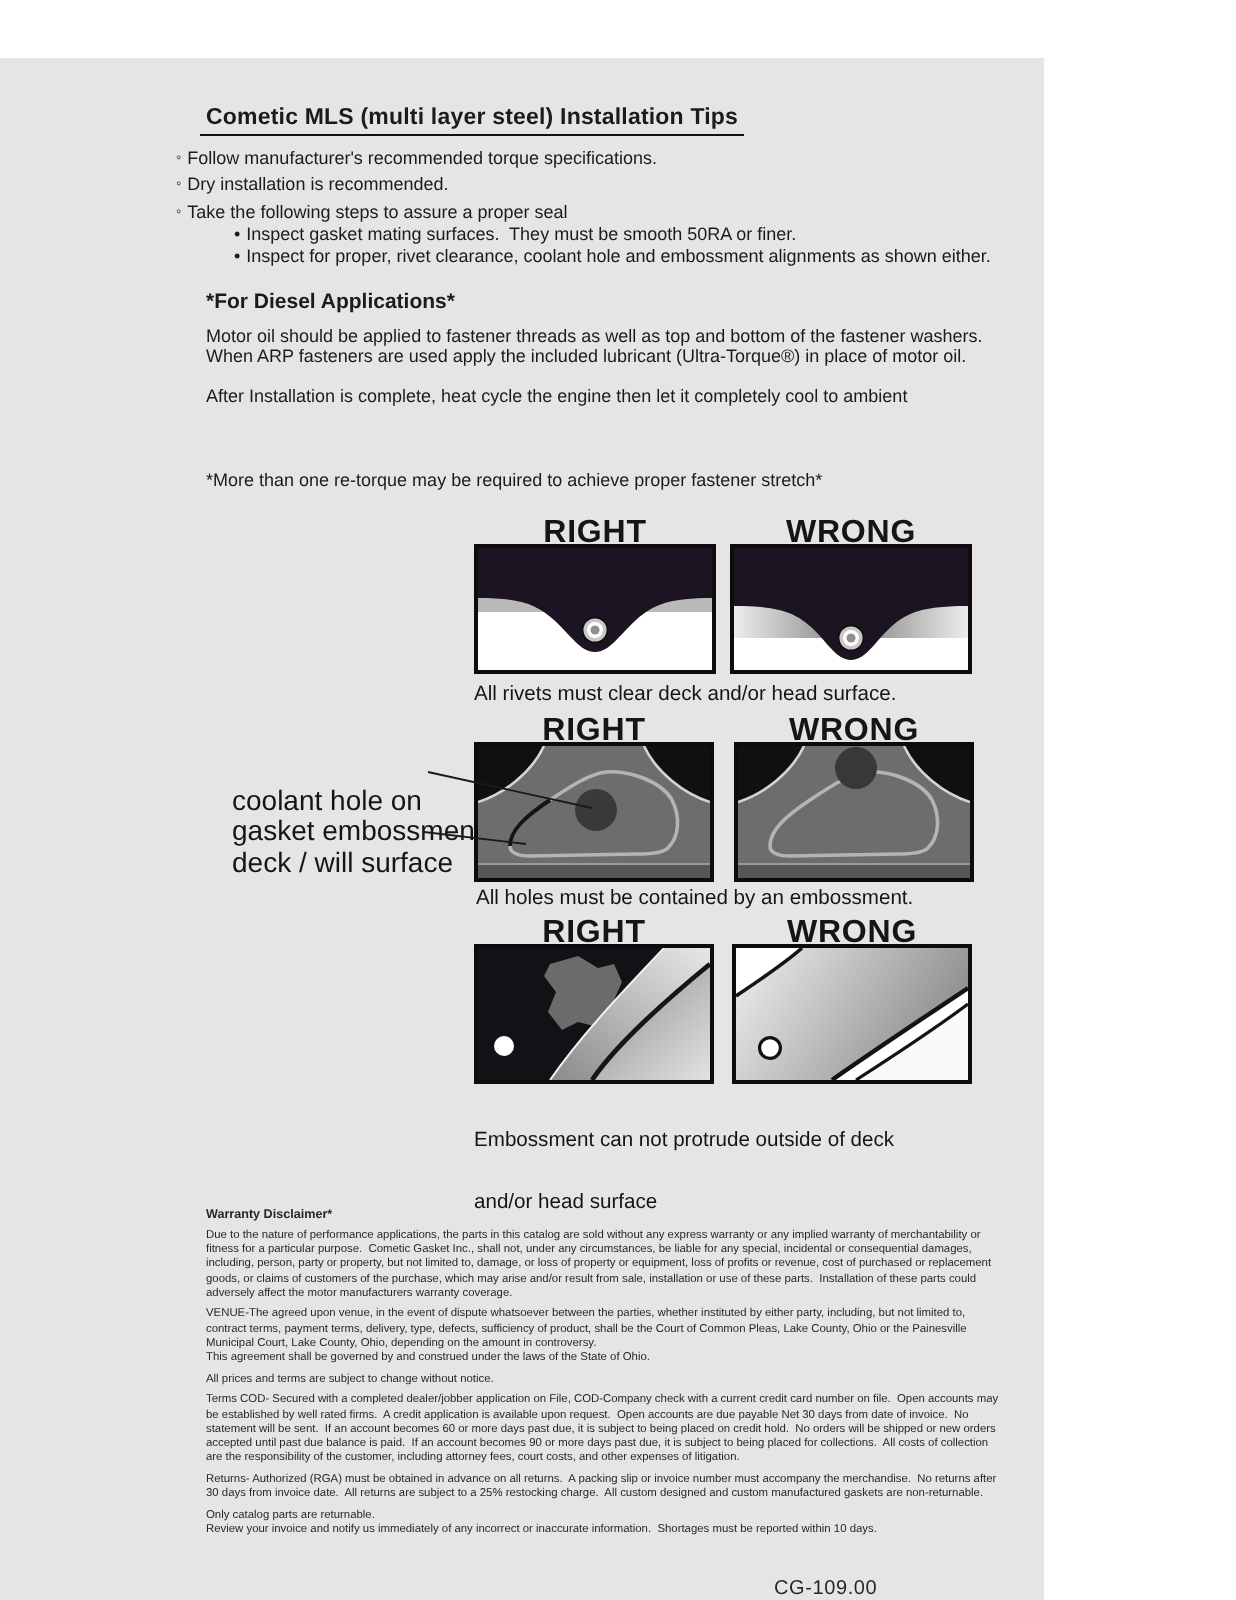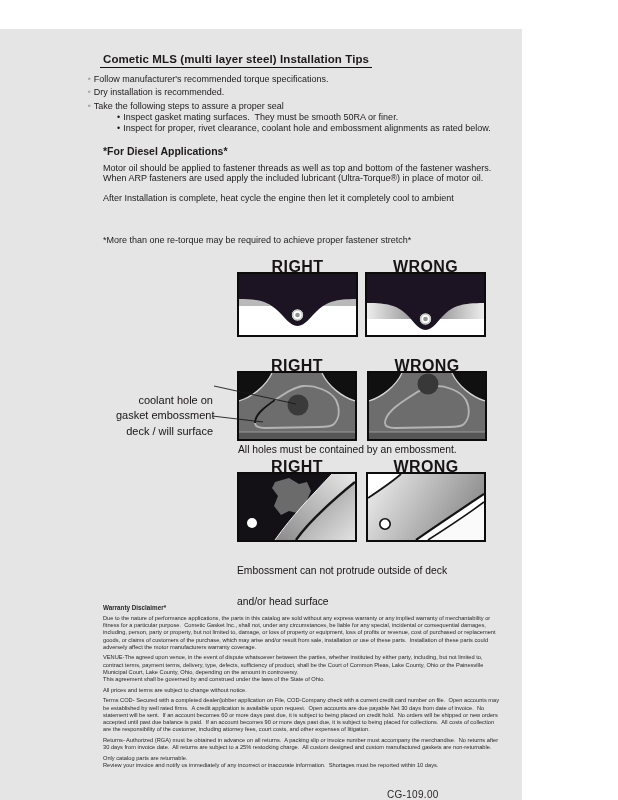--- a/index.html
+++ b/index.html
@@ -53,7 +53,7 @@
     </div>
     <div class="brow sub">
       <span class="m2">•</span>
-      <span>Inspect for proper, rivet clearance, coolant hole and embossment alignments as rated below.</span>
+      <span>Inspect for proper, rivet clearance, coolant hole and embossment alignments as shown either.</span>
     </div>
   </div>
 

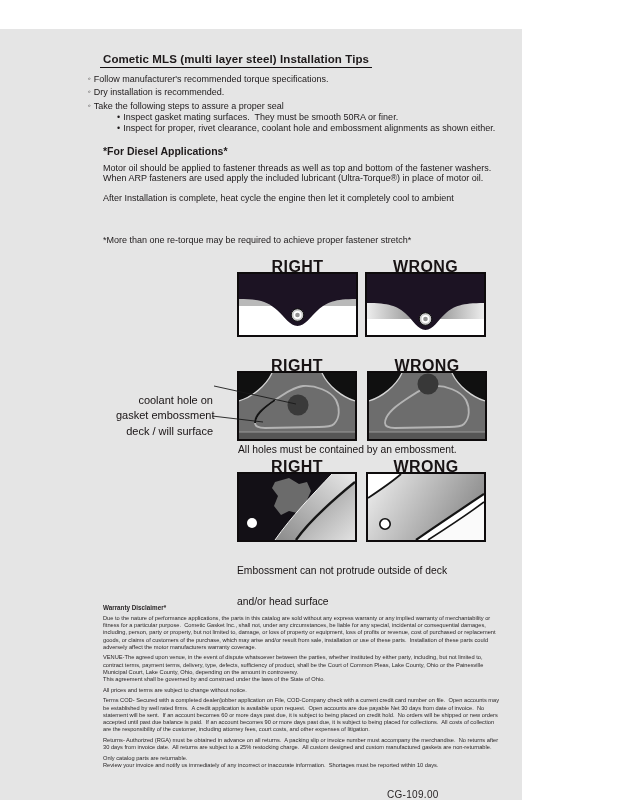--- a/index.html
+++ b/index.html
@@ -100,6 +100,7 @@
     <circle cx="58.5" cy="45" r="2.3" fill="#909090"></circle>
   </svg>
 
+  <div class="abs caption" style="left:237px;top:314px;">All rivets must clear deck and/or head surface.</div>
 
   <div class="abs sidelabel" style="left:116px;top:345px;width:97px;">
     <div>coolant hole on</div>

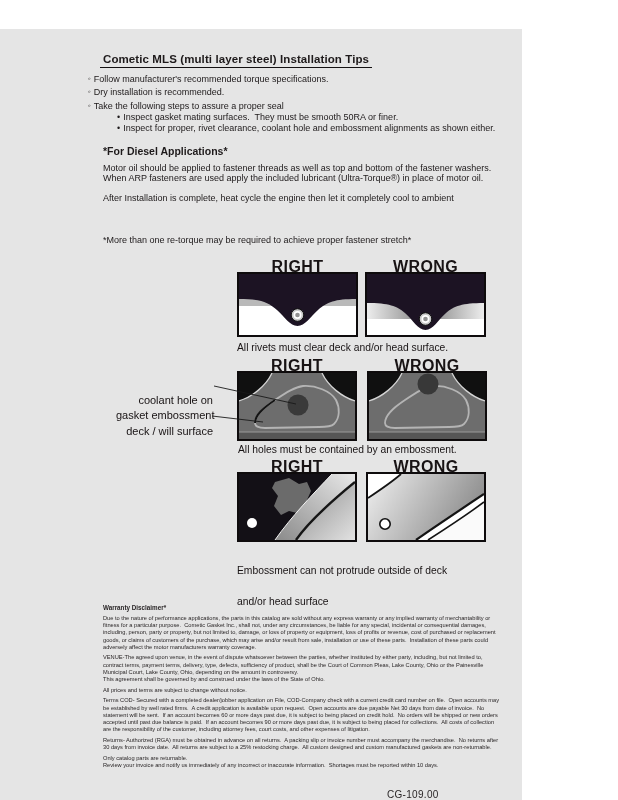--- a/index.html
+++ b/index.html
@@ -20,7 +20,7 @@
   .dlabel{font-size:16px;font-weight:bold;text-align:center;letter-spacing:.4px;color:#181314;}
   .panel{display:block;border:2px solid #0e0b0c;background:#fff;}
   .caption{font-size:10.3px;line-height:10.5px;white-space:pre;color:#181314;}
-  .sidelabel{font-size:11px;line-height:10.4px;text-align:right;white-space:pre;color:#181314;}
+  .sidelabel{font-size:14px;line-height:10.4px;white-space:pre;color:#181314;}
   .warr{left:103px;top:575px;width:430px;font-size:5.7px;line-height:7.3px;color:#2a2627;}
   .warr .wh{font-size:6.3px;font-weight:bold;margin-bottom:3.4px;white-space:pre;}
   .warr .wp{margin-bottom:3.2px;}

